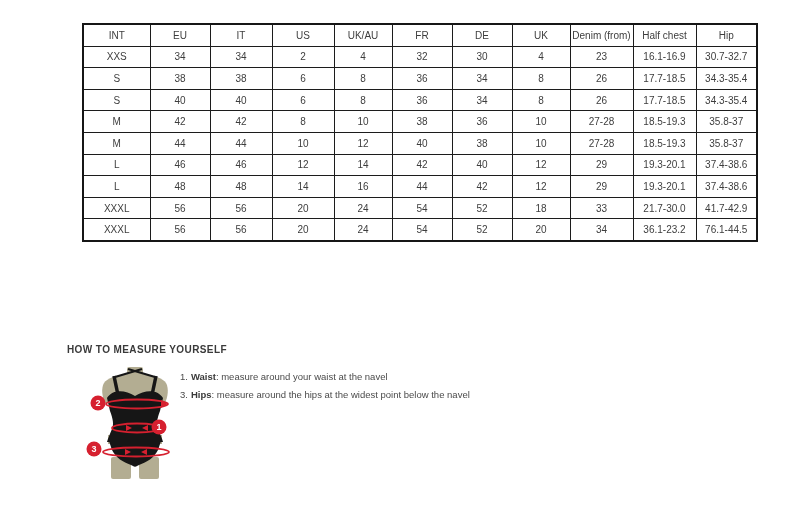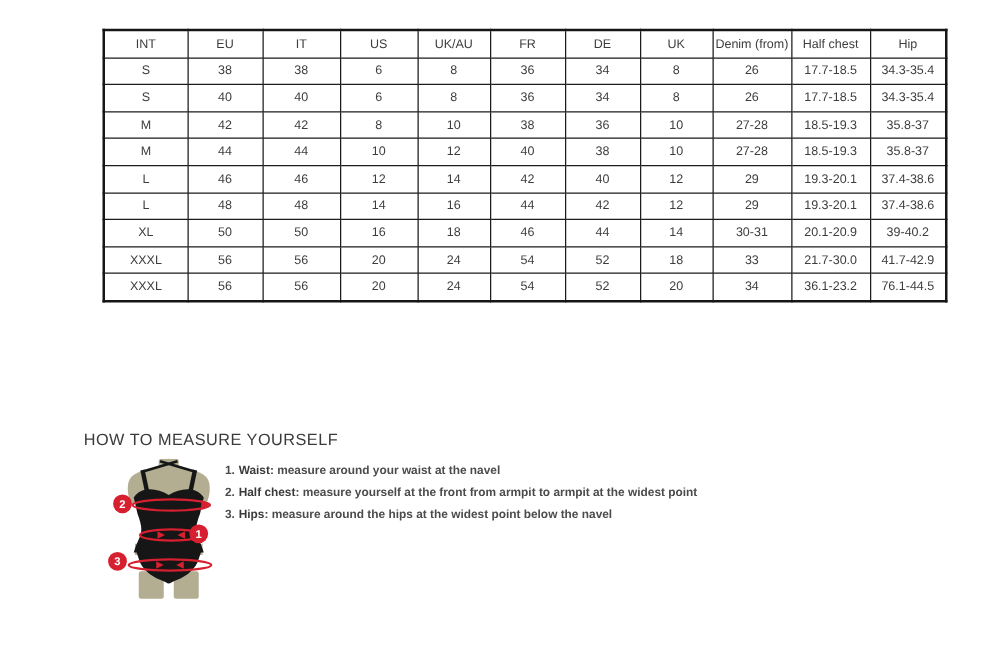--- a/index.html
+++ b/index.html
@@ -100,6 +100,19 @@
       </thead>
     <tbody>
         <tr>
+          <td>XXS</td>
+          <td>34</td>
+          <td>34</td>
+          <td>2</td>
+          <td>4</td>
+          <td>32</td>
+          <td>30</td>
+          <td>4</td>
+          <td>23</td>
+          <td>16.1-16.9</td>
+          <td>30.7-32.7</td>
+        </tr>
+        <tr>
           <td>S</td>
           <td>38</td>
           <td>38</td>

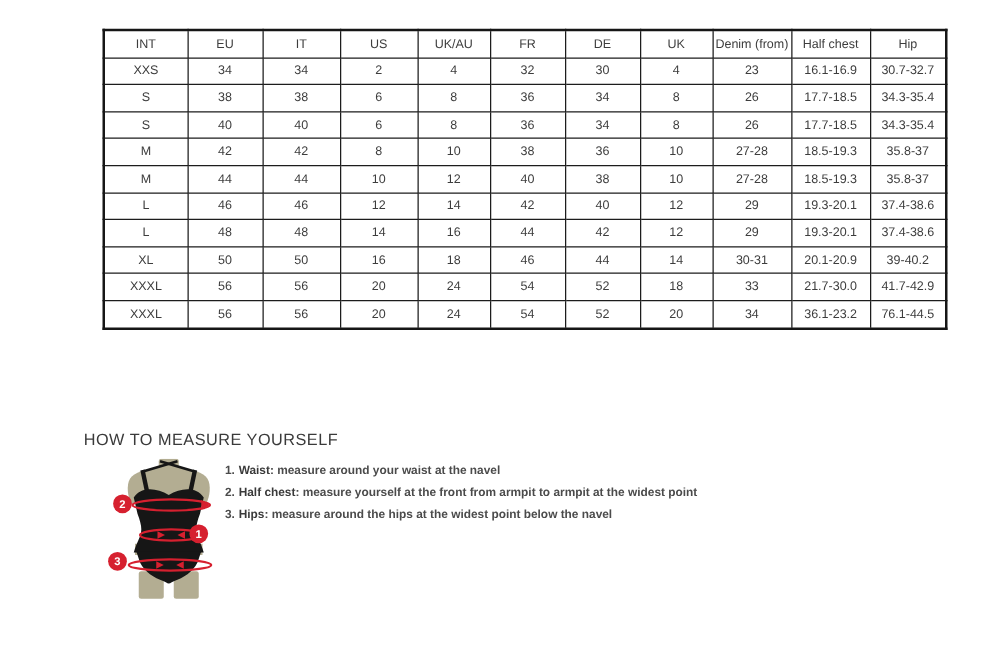--- a/index.html
+++ b/index.html
@@ -191,19 +191,6 @@
           <td>37.4-38.6</td>
         </tr>
         <tr>
-          <td>XL</td>
-          <td>50</td>
-          <td>50</td>
-          <td>16</td>
-          <td>18</td>
-          <td>46</td>
-          <td>44</td>
-          <td>14</td>
-          <td>30-31</td>
-          <td>20.1-20.9</td>
-          <td>39-40.2</td>
-        </tr>
-        <tr>
           <td>XXXL</td>
           <td>56</td>
           <td>56</td>

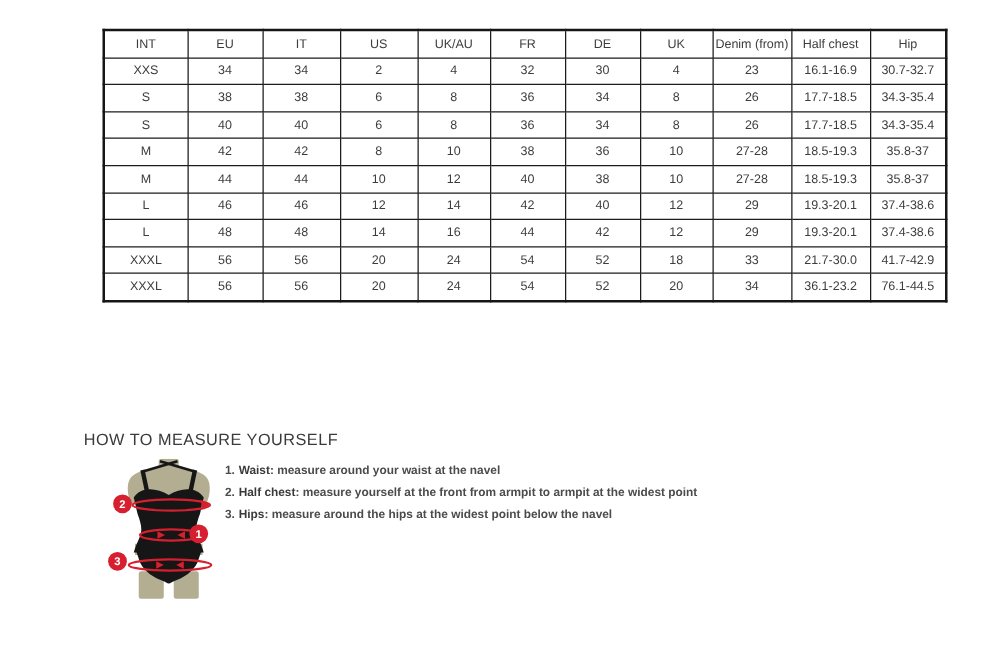--- a/index.html
+++ b/index.html
@@ -41,8 +41,8 @@
     position: absolute;
     left: 67px;
     top: 344px;
-    font-size: 13px;
-    font-weight: 400;
+    font-size: 10px;
+    font-weight: 700;
     letter-spacing: 0.4px;
     color: #3a3a3a;
   }

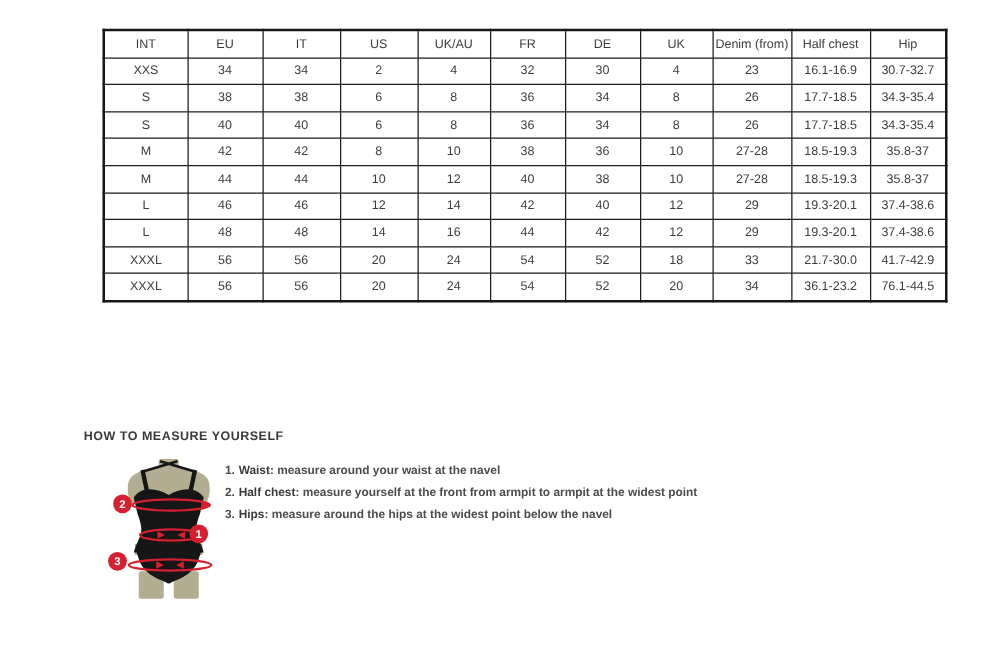--- a/index.html
+++ b/index.html
@@ -60,7 +60,7 @@
     font-size: 9.5px;
     color: #4b4b4b;
   }
-  .step { line-height: 17.6px; white-space: nowrap; font-weight: bold; }
+  .step { line-height: 17.6px; white-space: nowrap; }
   .step .num { margin-right: 3px; }
   .step b { color: #3a3a3a; }
 </style>

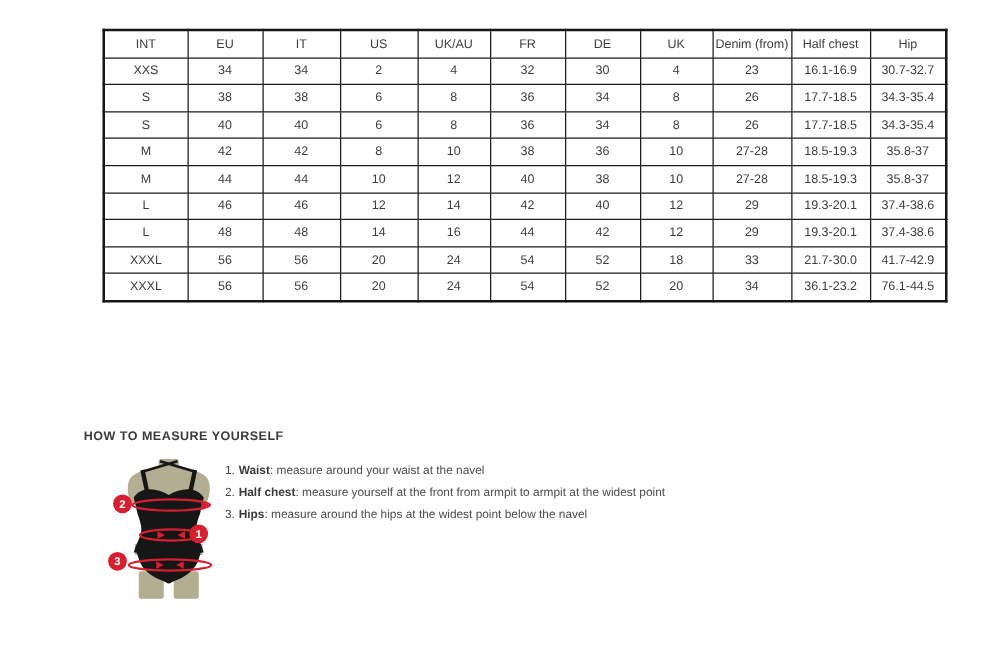--- a/index.html
+++ b/index.html
@@ -260,9 +260,6 @@
       <span class="num">1.</span><b>Waist</b><span>: measure around your waist at the navel</span>
     </div>
     <div class="step">
-      <span class="num">2.</span><b>Half chest</b><span>: measure yourself at the front from armpit to armpit at the widest point</span>
-    </div>
-    <div class="step">
       <span class="num">3.</span><b>Hips</b><span>: measure around the hips at the widest point below the navel</span>
     </div>
   </div>

